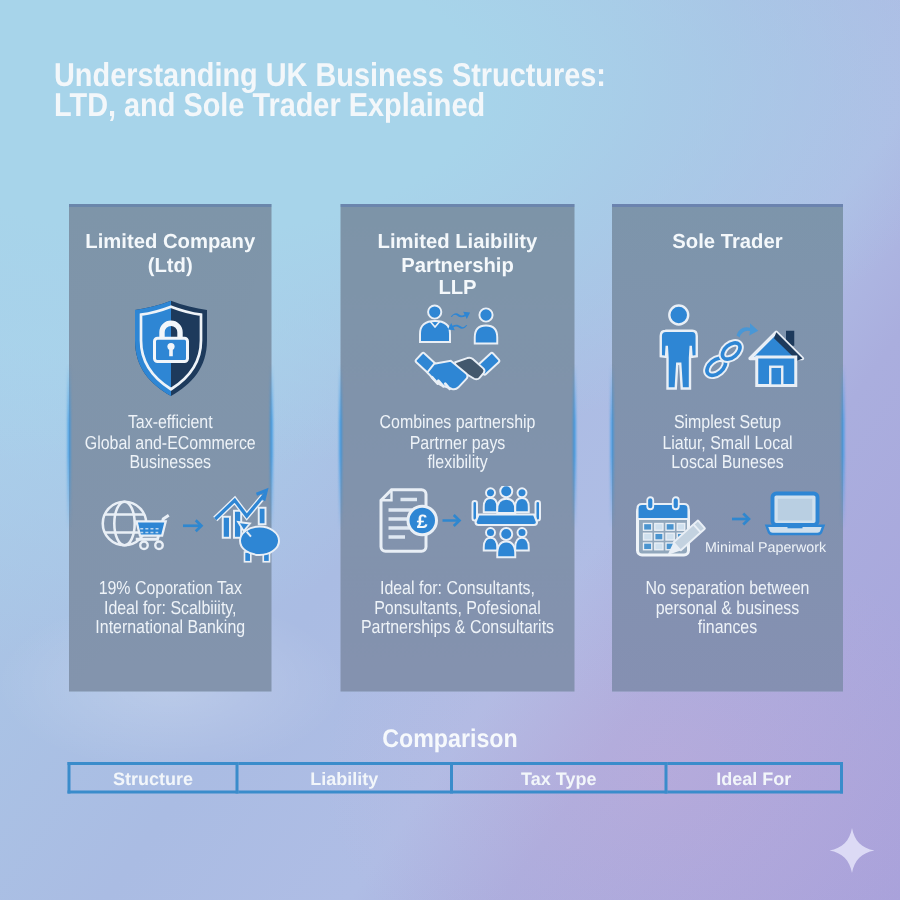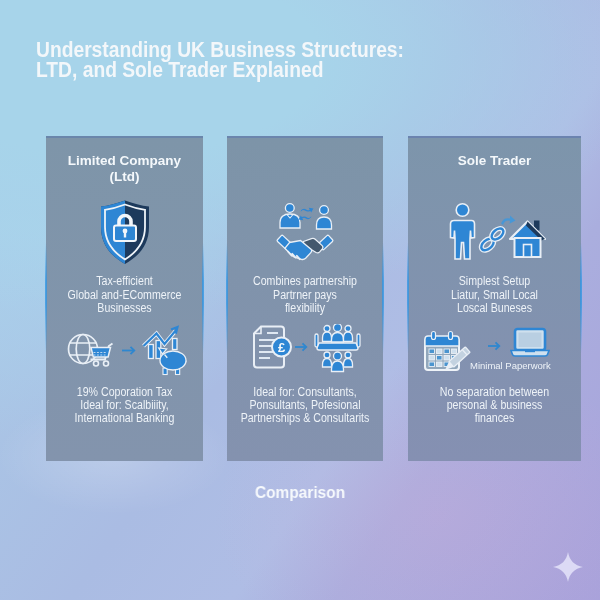--- a/index.html
+++ b/index.html
@@ -16,7 +16,7 @@
 #c1{background:linear-gradient(180deg, rgb(126,149,169), rgb(131,148,173))}
 #c2{background:linear-gradient(180deg, rgb(125,148,168), rgb(132,146,175))}
 #c3{background:linear-gradient(180deg, rgb(125,149,171), rgb(133,144,178))}
-#c1{left:46px;width:157px}
+#c1{left:46px;width:135px}
 #c2{left:227px;width:156px}
 #c3{left:408px;width:173px}
 .ctitle{will-change:transform;position:absolute;top:15px;left:0;right:0;text-align:center;font-weight:bold;font-size:13.5px;line-height:15.5px;color:#f4f8fb}

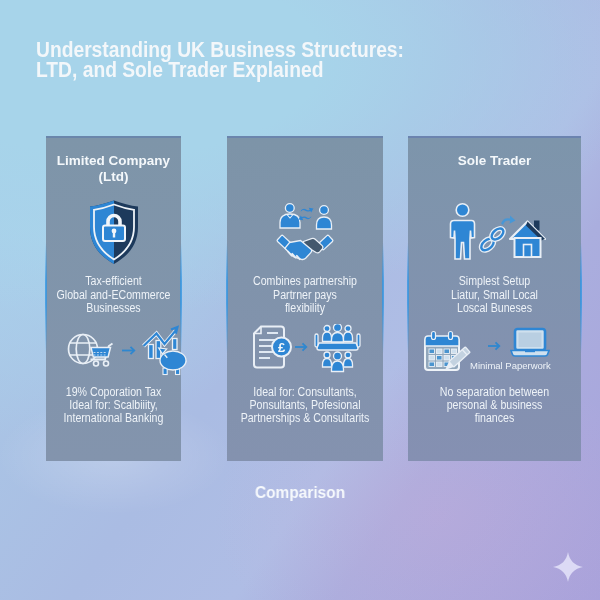--- a/index.html
+++ b/index.html
@@ -99,6 +99,7 @@
 <div class="card" id="c2">
     <i class="edge l"></i>
     <i class="edge r"></i>
+  <div class="ctitle">Limited Liaibility<br>Partnership<br>LLP</div>
   <div class="hero">
       <svg width="120" height="68" viewBox="0 0 120 68">
 

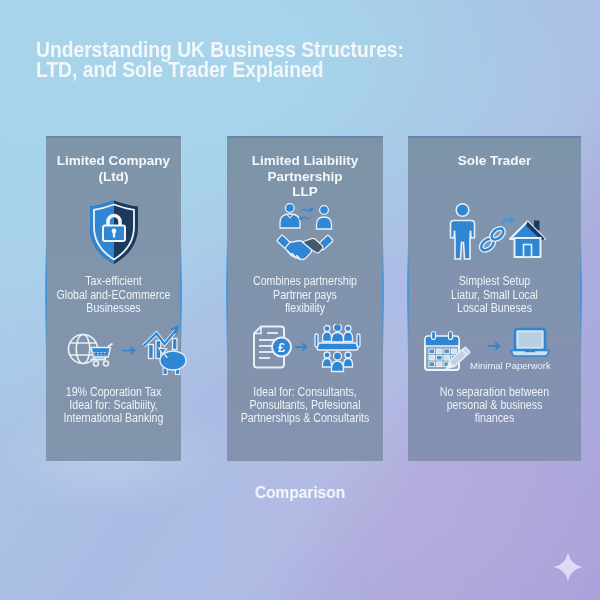--- a/index.html
+++ b/index.html
@@ -18,7 +18,7 @@
 #c3{background:linear-gradient(180deg, rgb(125,149,171), rgb(133,144,178))}
 #c1{left:46px;width:135px}
 #c2{left:227px;width:156px}
-#c3{left:408px;width:173px}
+#c3{left:408px;width:154px}
 .ctitle{will-change:transform;position:absolute;top:15px;left:0;right:0;text-align:center;font-weight:bold;font-size:13.5px;line-height:15.5px;color:#f4f8fb}
 .hero{position:absolute;top:58px;left:0;right:0;height:72px;display:flex;align-items:center;justify-content:center}
 .mid{position:absolute;top:137px;left:0;right:0;text-align:center;font-size:12.5px;line-height:13.5px;color:#eef3f8;transform:scaleX(0.85)}

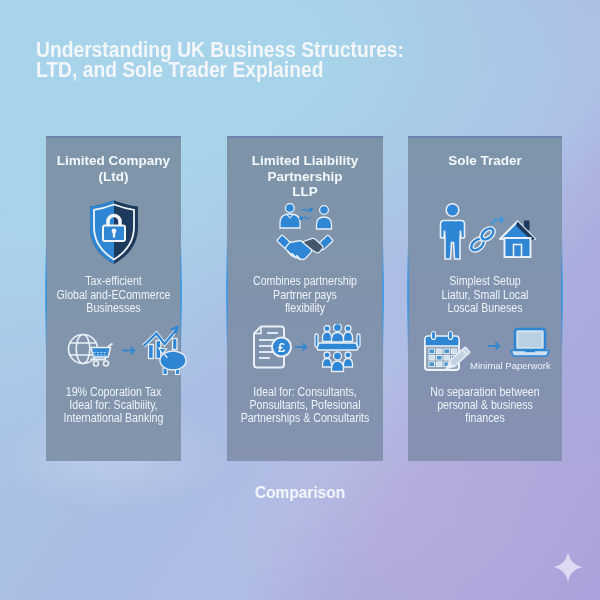--- a/index.html
+++ b/index.html
@@ -244,6 +244,12 @@
 <div class="comp">Comparison</div>
 <table>
  <tbody>
+      <tr class="hd">
+        <td style="width:110px">Structure</td>
+        <td style="width:141px">Liability</td>
+        <td style="width:141px">Tax Type</td>
+        <td>Ideal For</td>
+      </tr>
 </tbody>
   </table>
 

